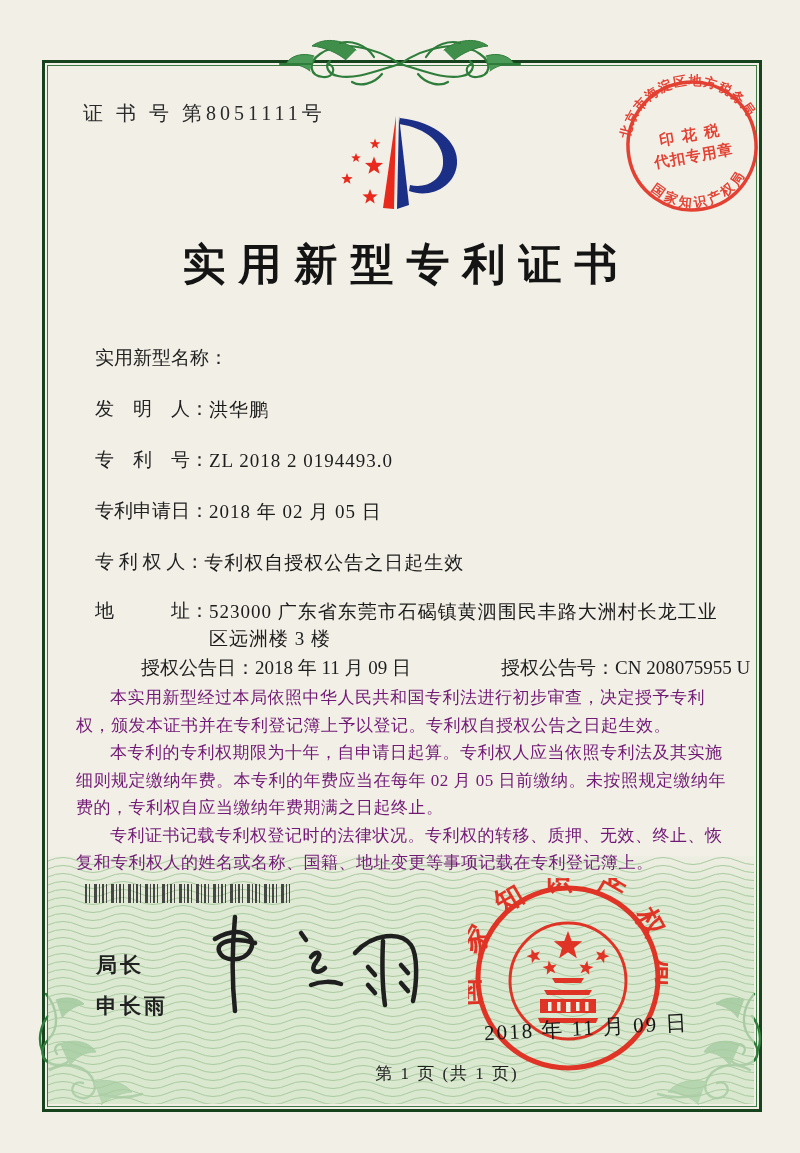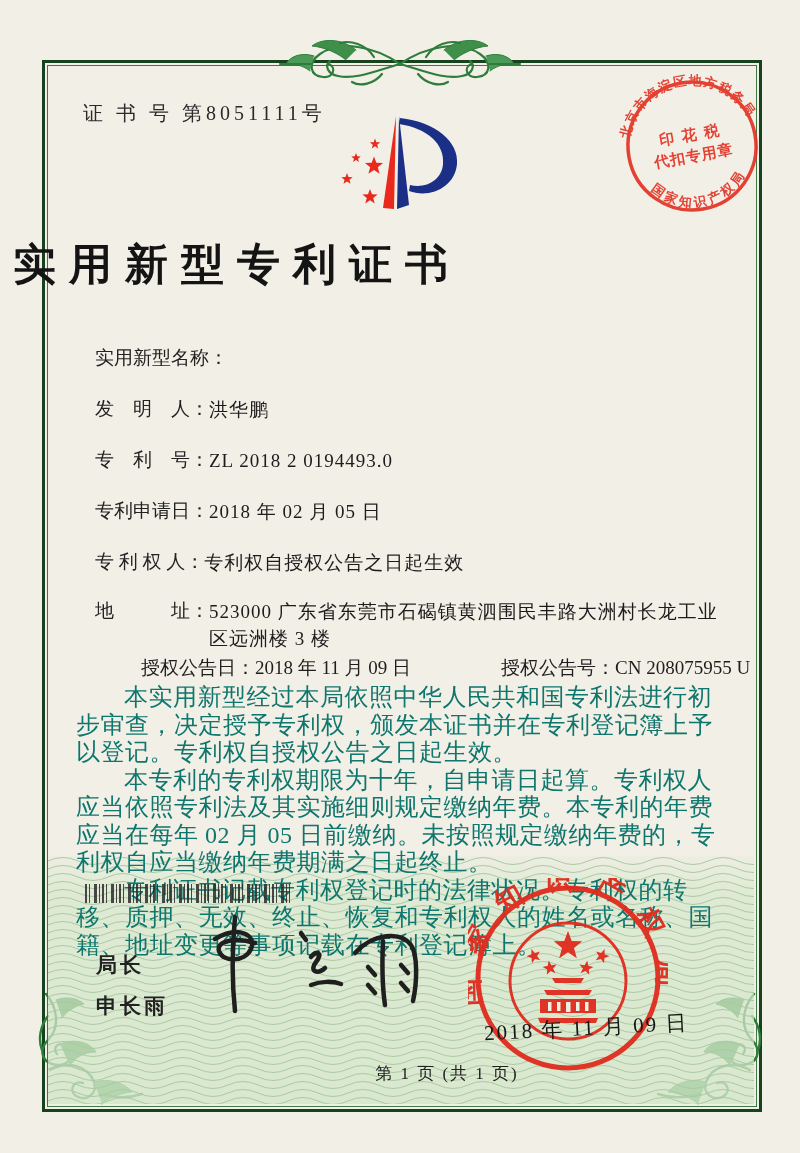--- a/index.html
+++ b/index.html
@@ -28,7 +28,7 @@
   .logo{position:absolute;left:330px;top:108px;width:150px;height:130px;}
   .title{
     position:absolute;left:0;top:236px;width:100%;
-    font-size:43px;font-weight:bold;
+    text-align:center;font-size:43px;font-weight:bold;
     letter-spacing:13px;text-indent:13px;color:#141414;
   }
   .fields{position:absolute;left:95px;top:345px;width:630px;font-size:19px;}

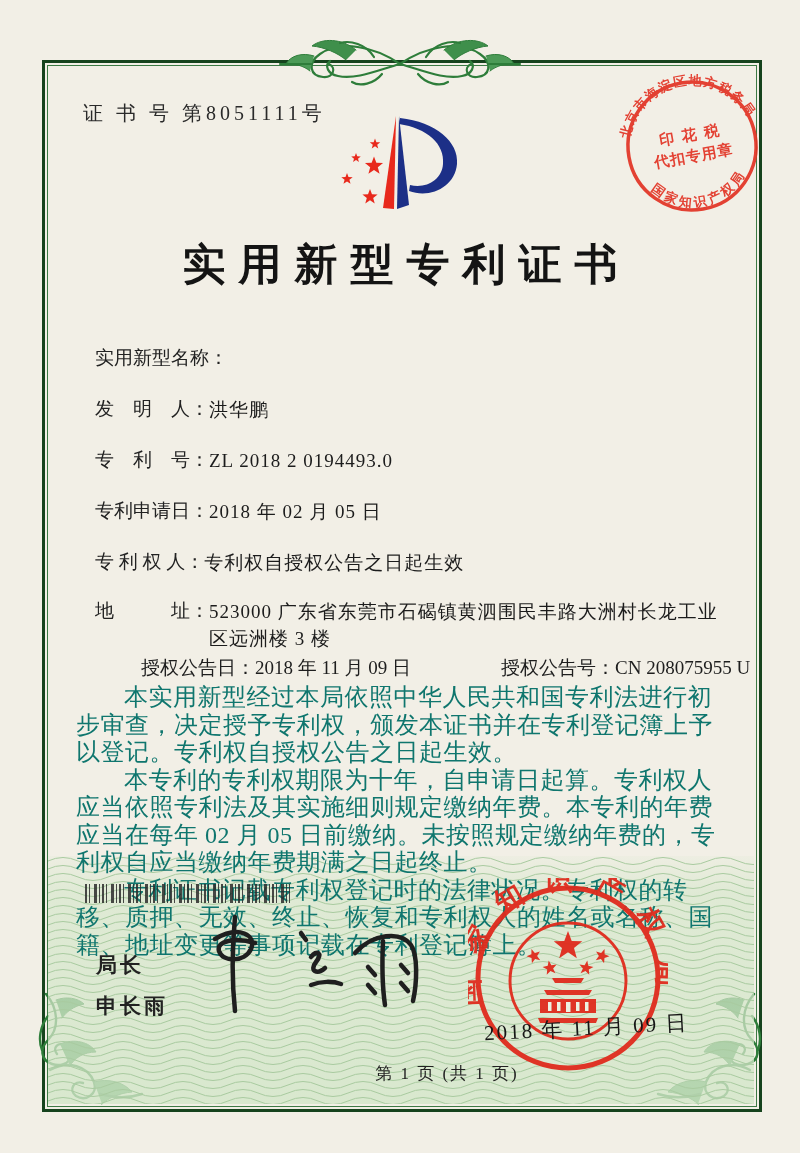--- a/index.html
+++ b/index.html
@@ -39,7 +39,7 @@
   .grant-no{position:absolute;left:360px;top:0;}
   .body-text{
     position:absolute;left:76px;top:684px;width:650px;
-    font-size:24px;line-height:27.5px;color:#0f766e;
+    font-size:17px;line-height:27.5px;color:#701a75;
   }
   .body-text p{margin:0;text-indent:2em;letter-spacing:.5px;}
   .guilloche{position:absolute;left:48px;top:856px;width:706px;height:248px;overflow:hidden;

